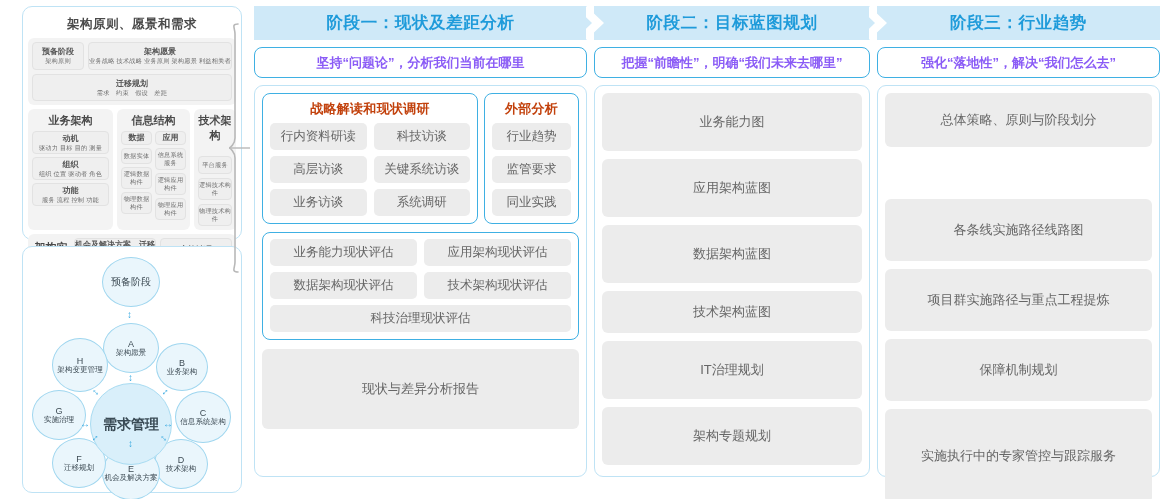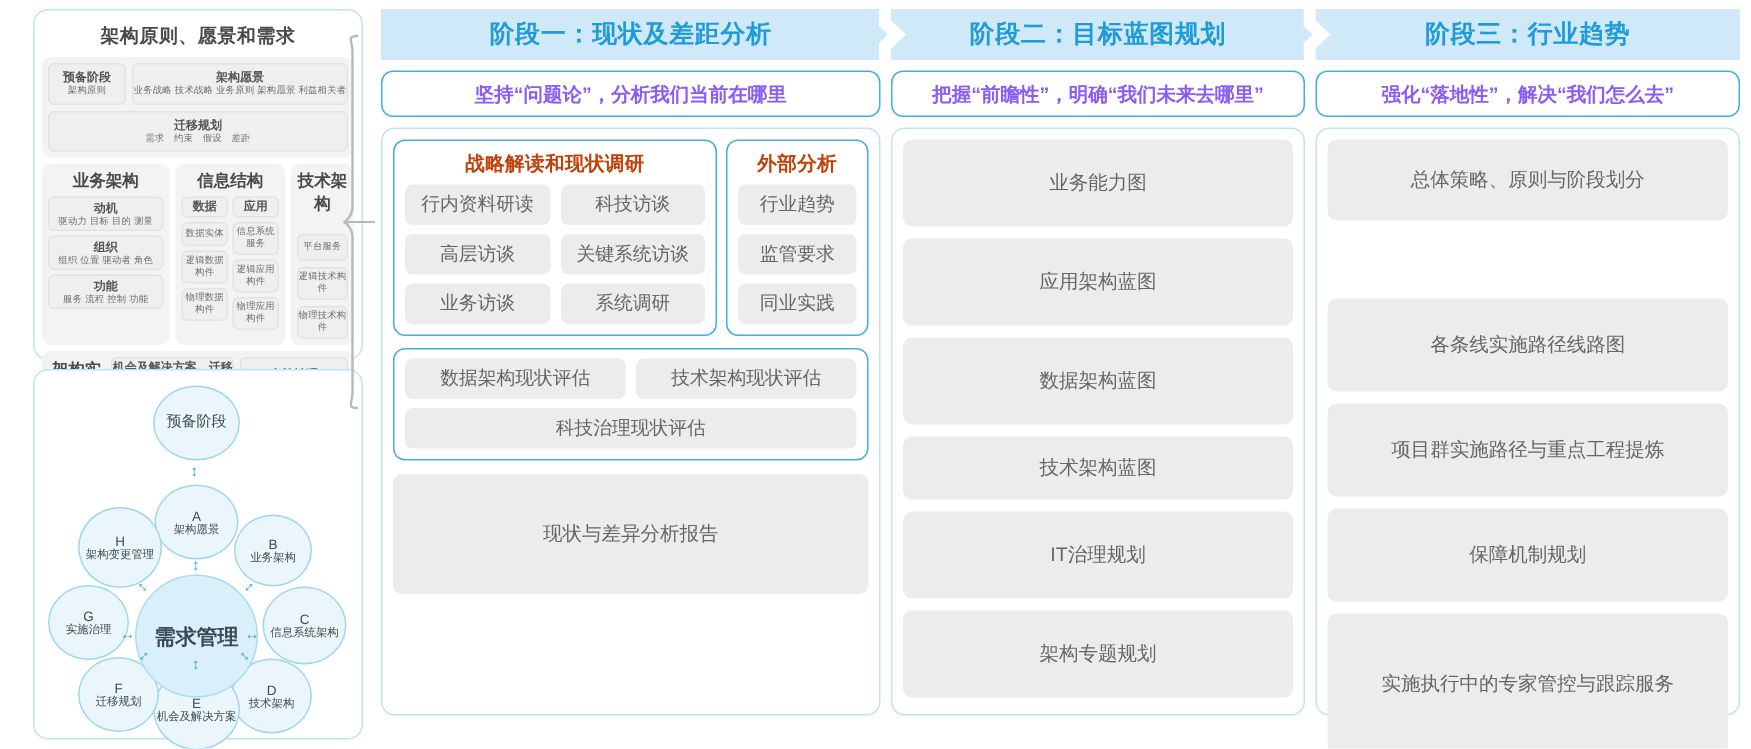--- a/index.html
+++ b/index.html
@@ -323,6 +323,10 @@
 
       <div class="subbox" style="margin-top:8px;">
         <div class="chip-row">
+          <div class="chip g1">业务能力现状评估</div>
+          <div class="chip g1">应用架构现状评估</div>
+        </div>
+        <div class="chip-row">
           <div class="chip g1">数据架构现状评估</div>
           <div class="chip g1">技术架构现状评估</div>
         </div>

